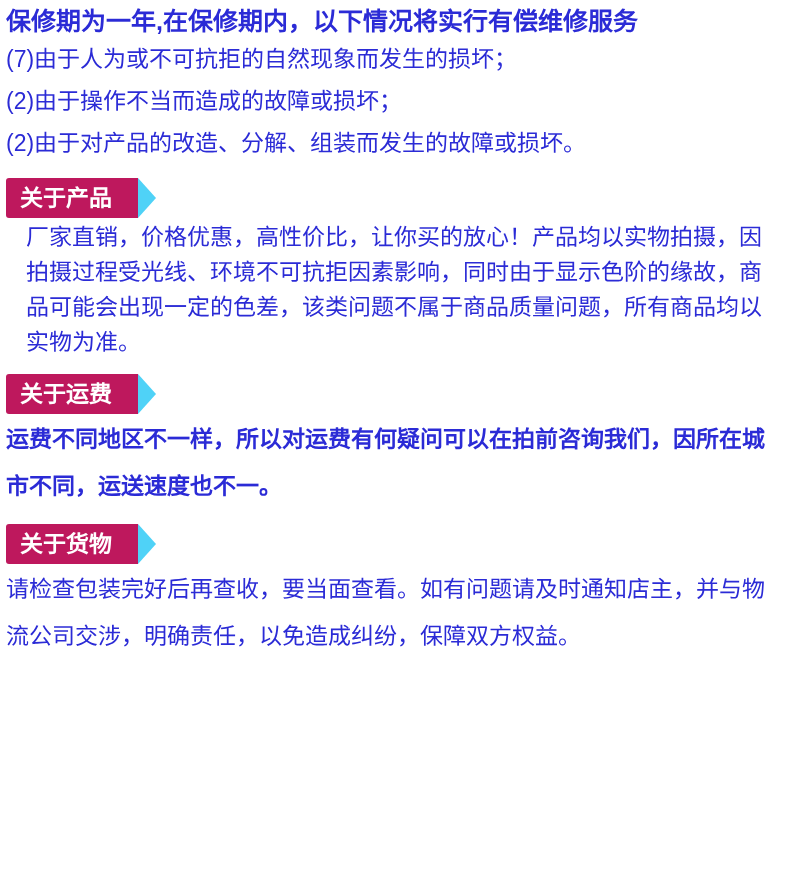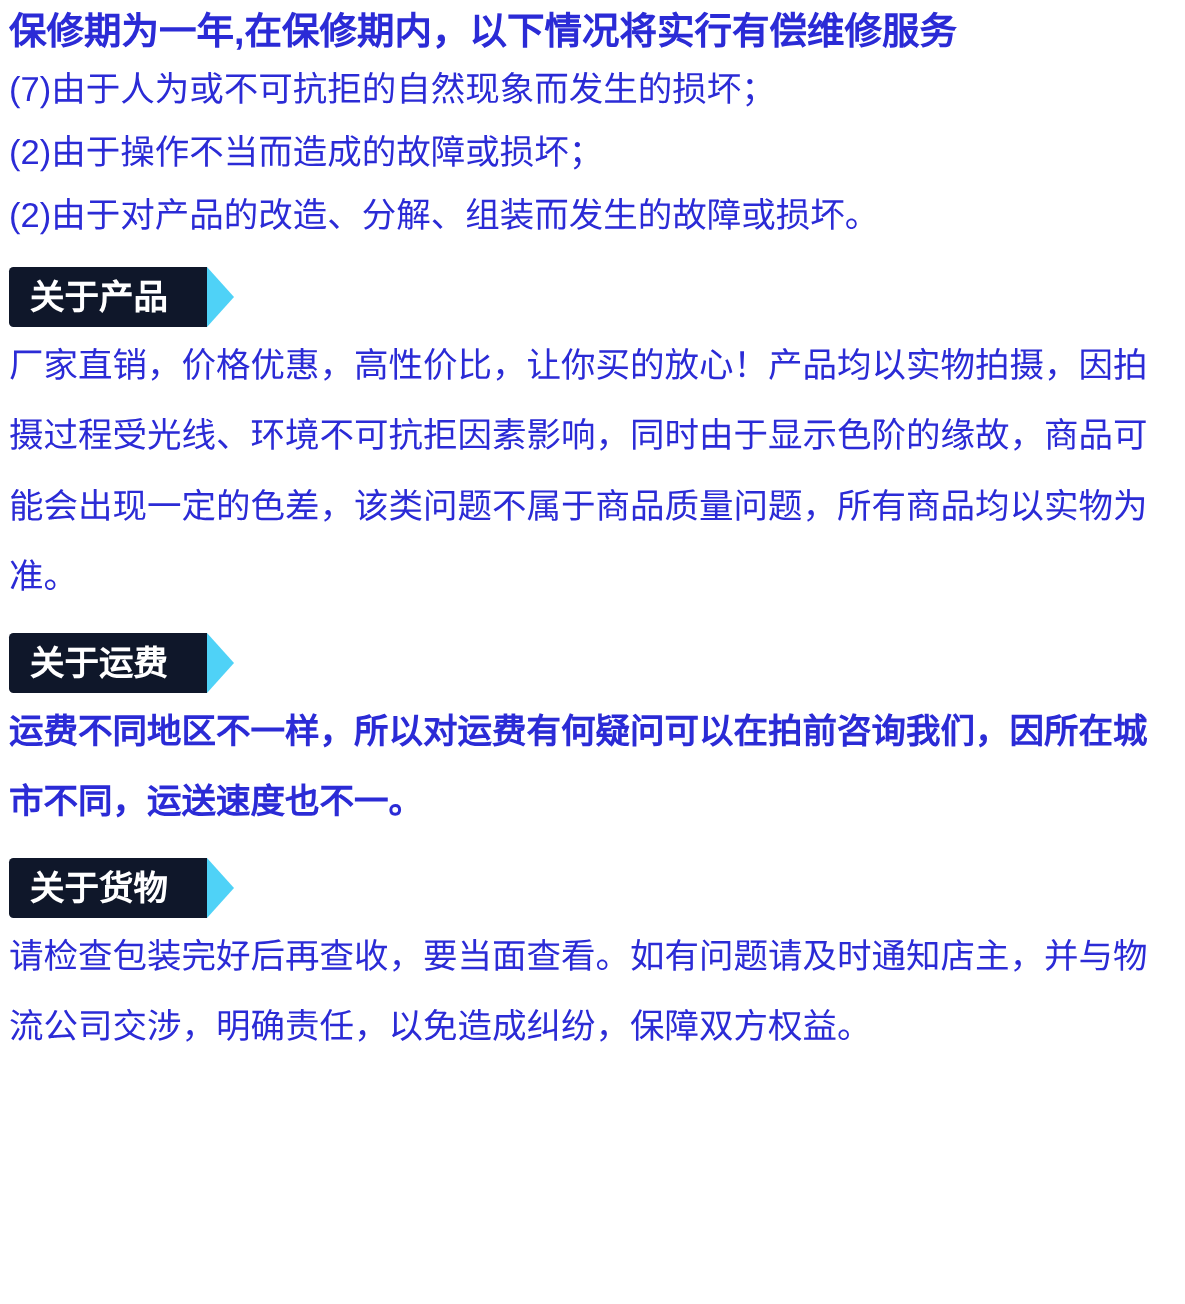--- a/index.html
+++ b/index.html
@@ -44,7 +44,7 @@
   .ribbon {
     display: inline-block;
     position: relative;
-    background: #0f172a;
+    background: #be185d;
     color: #ffffff;
     font-size: 23px;
     font-weight: bold;

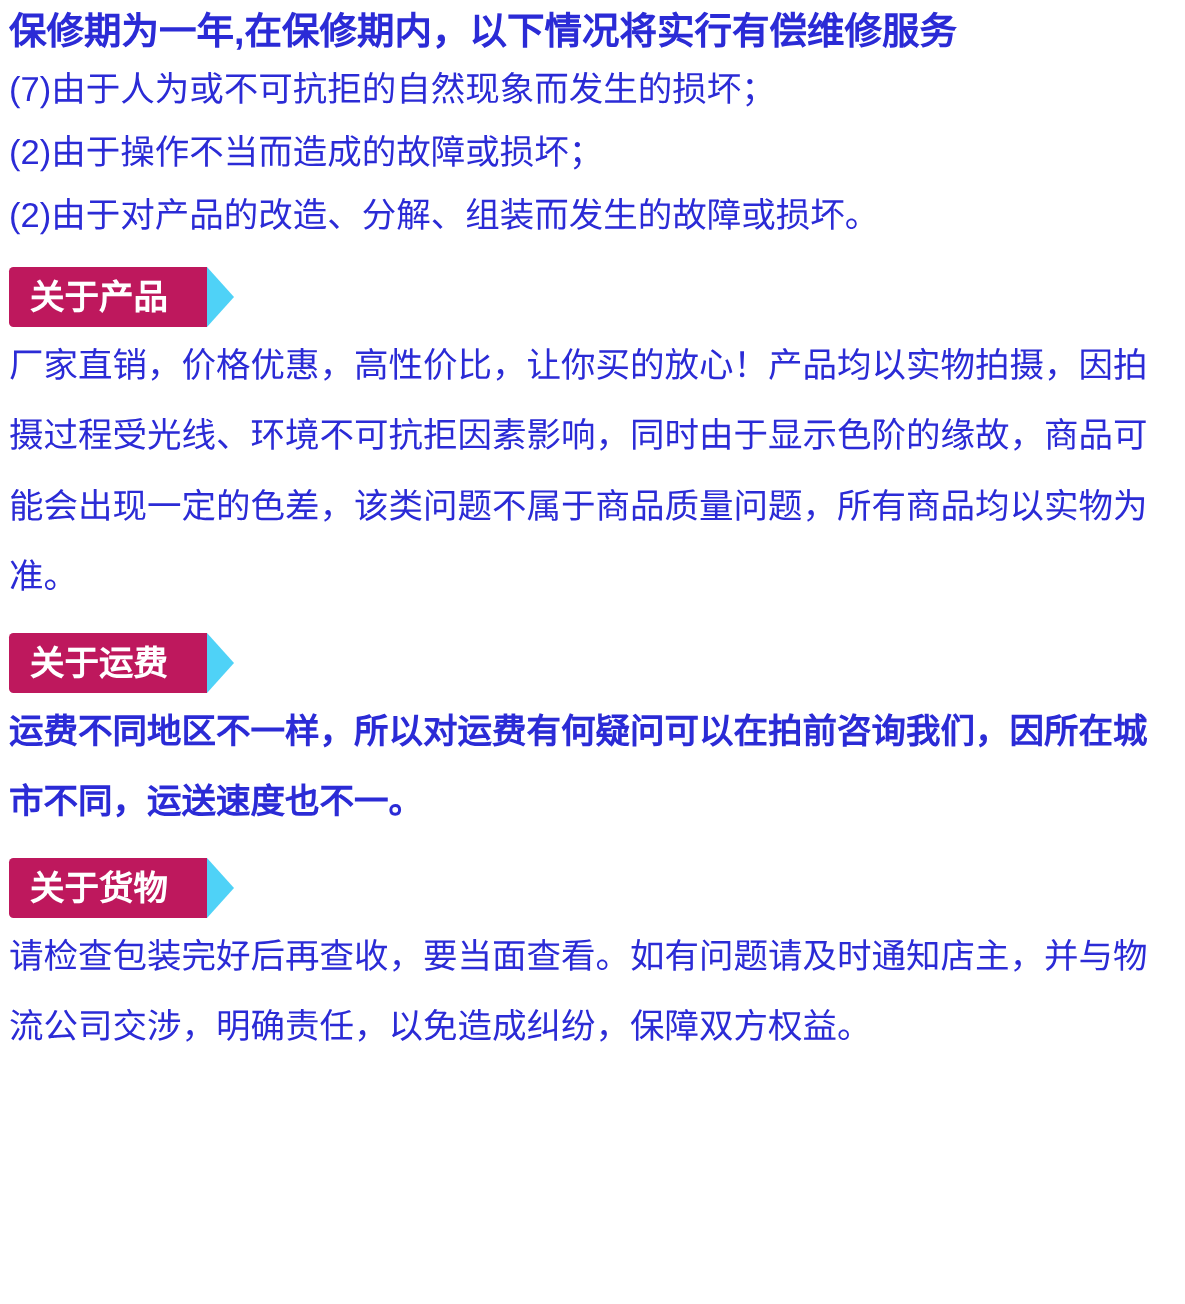--- a/index.html
+++ b/index.html
@@ -78,7 +78,7 @@
     margin: 0;
     text-align: left;
   }
-  .sec-product .para { line-height: 47px; }
+  .sec-product .para { line-height: 35px; margin-left: 20px; }
   .sec-freight .para { line-height: 47px; font-weight: bold; }
   .sec-goods .para { line-height: 47px; }
 </style>

